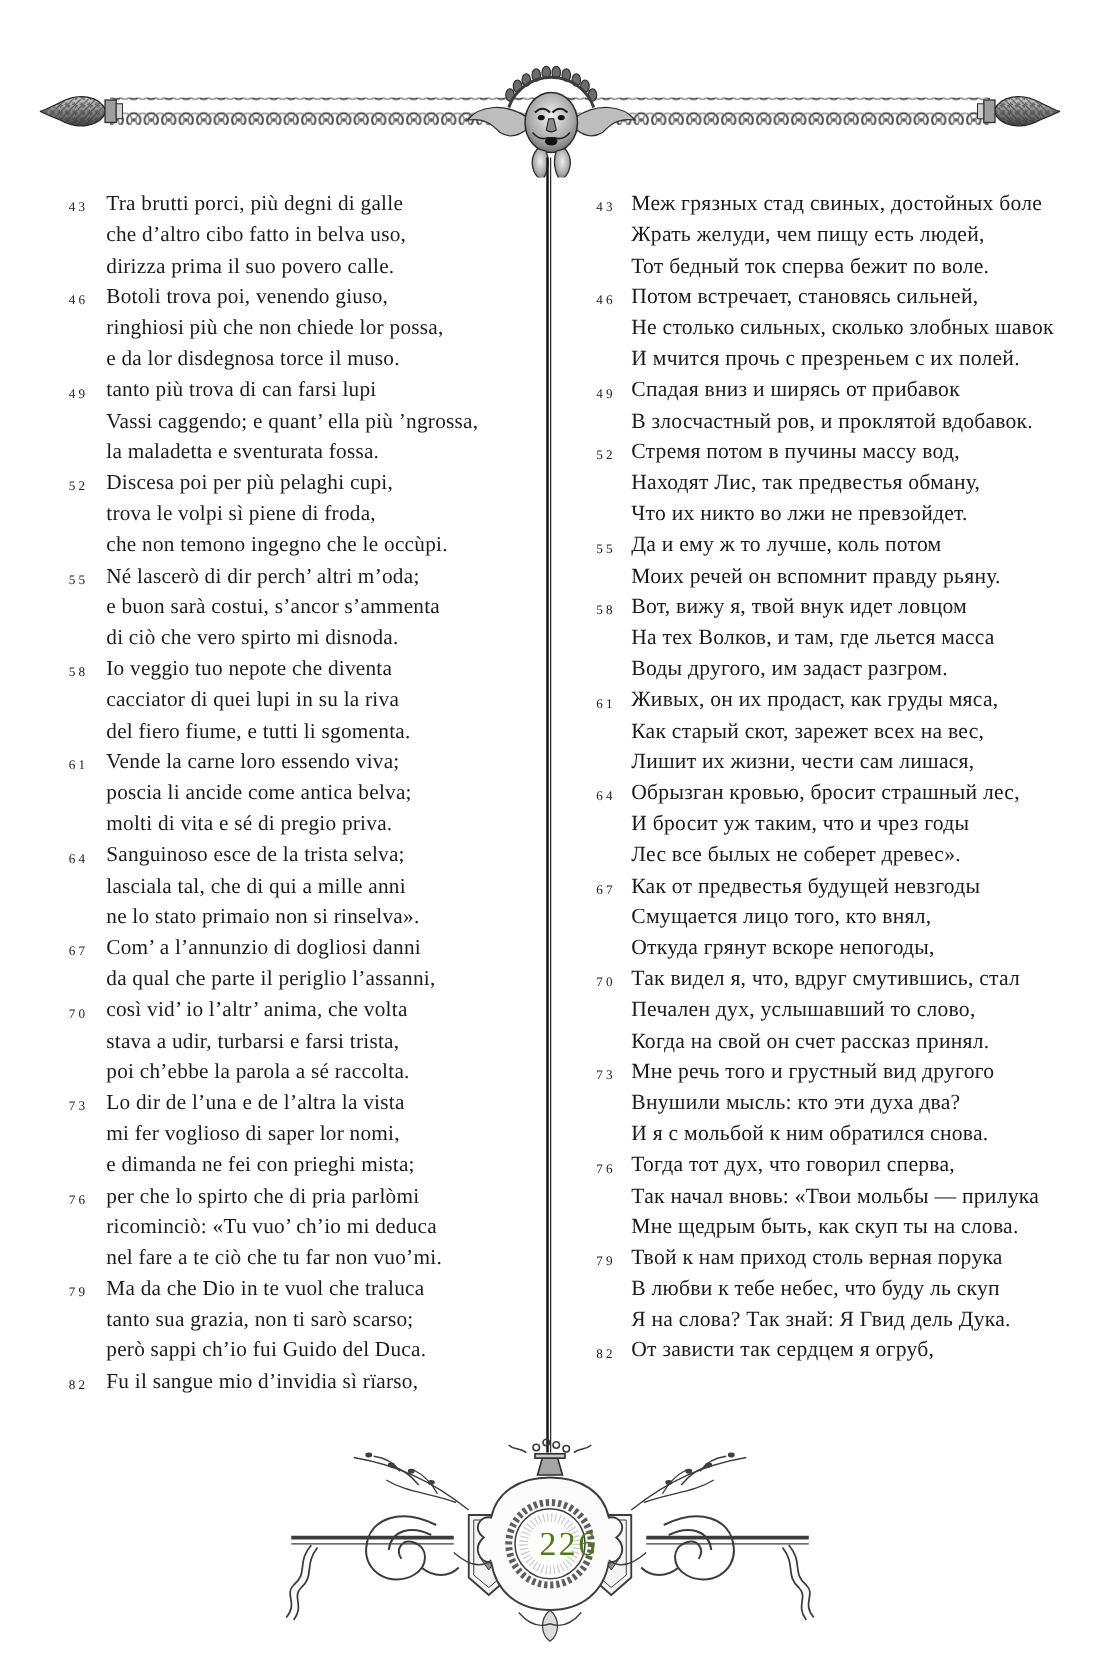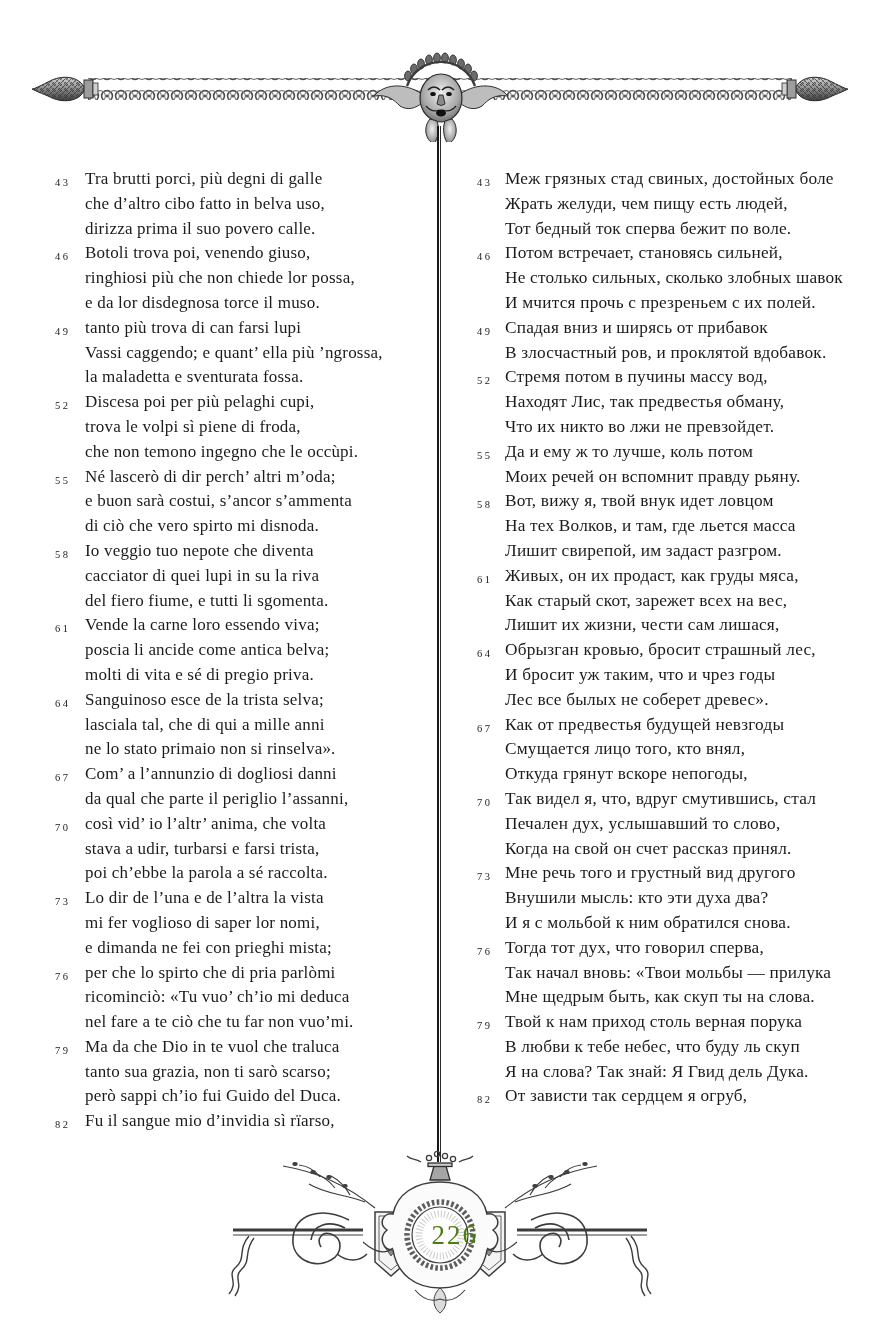--- a/index.html
+++ b/index.html
@@ -15,7 +15,7 @@
     border-left:2px solid #161616; border-right:1px solid #2a2a2a; box-sizing:border-box;
   }
   
-  .col { position:absolute; top:151px;margin-top:16px; }
+  .col { position:absolute; top:151px; }
   .col-it { left:55px;  width:380px; }
   .col-ru { left:477px; width:402px; }
   .tercet { display:flex; align-items:flex-start; }

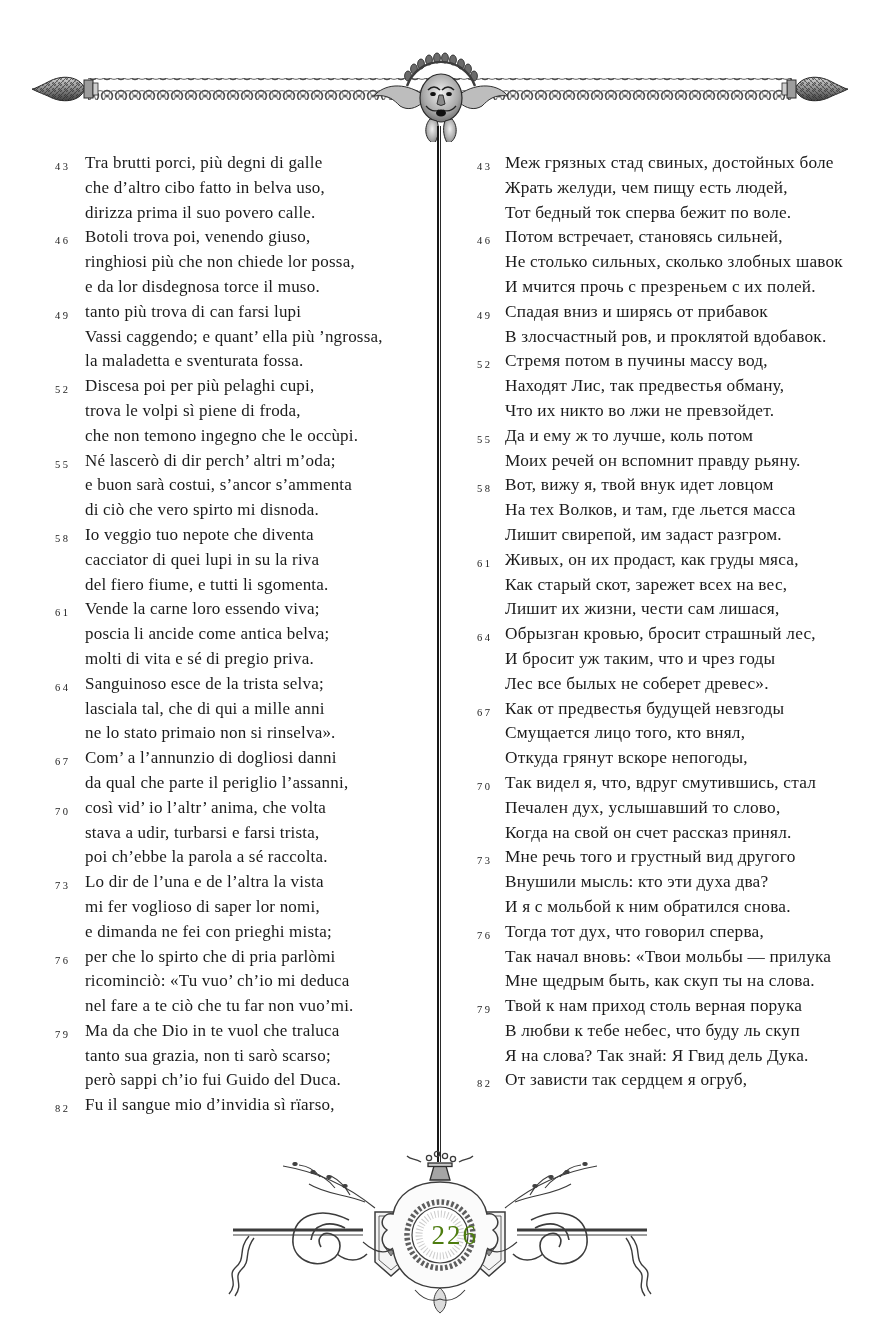--- a/index.html
+++ b/index.html
@@ -267,7 +267,7 @@
         <div class="vlines">
           <div class="vline">Вот, вижу я, твой внук идет ловцом</div>
           <div class="vline">На тех Волков, и там, где льется масса</div>
-          <div class="vline">Лишит свирепой, им задаст разгром.</div>
+          <div class="vline">Воды другого, им задаст разгром.</div>
         </div>
       </div>
       <div class="tercet">

